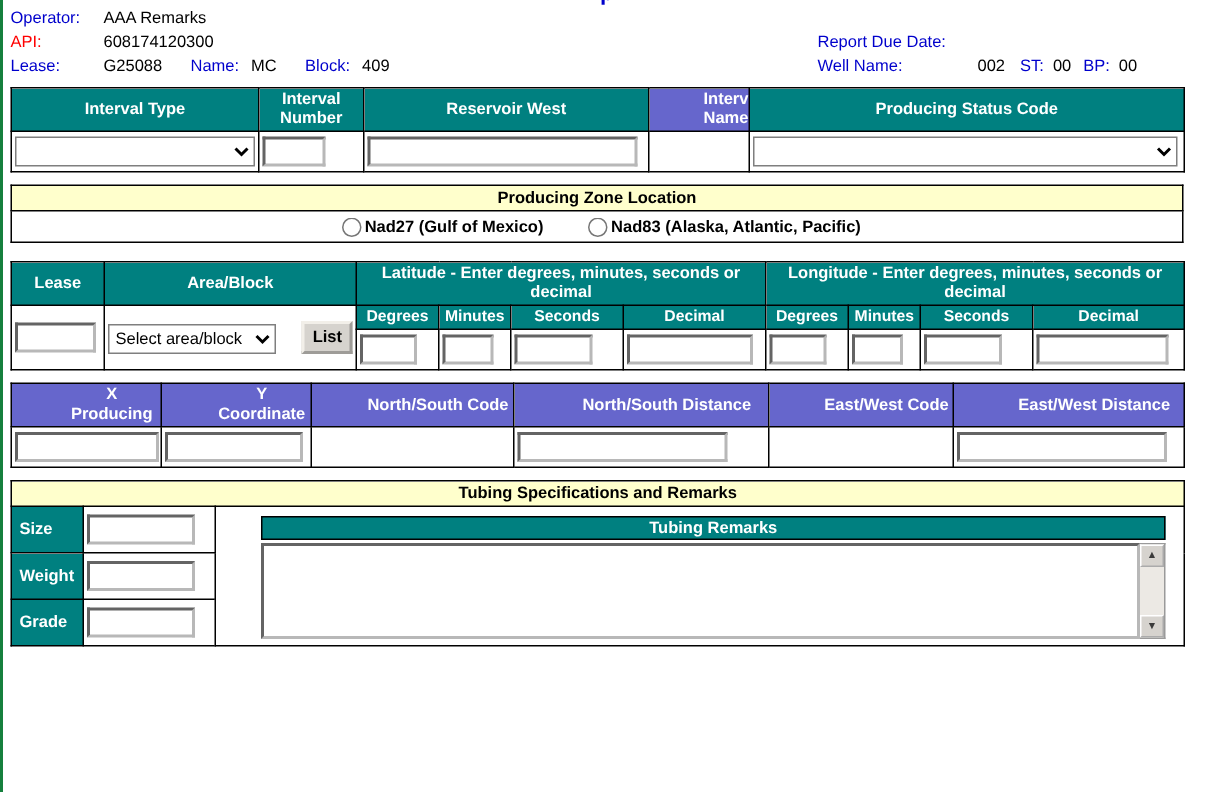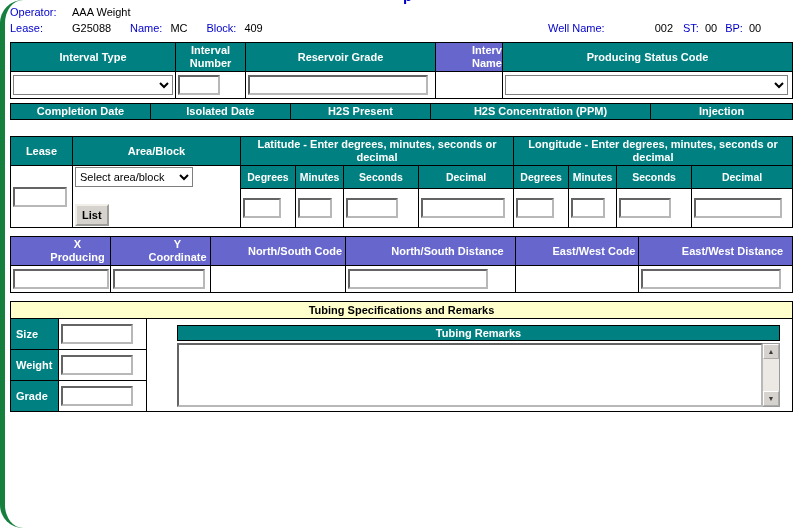--- a/index.html
+++ b/index.html
@@ -5,7 +5,7 @@
   * { box-sizing: border-box; }
   html,body { margin:0; padding:0; background:#fff; }
   body { font-family:"Liberation Sans", sans-serif; font-size:11px; color:#000; }
-  .page { position:relative; width:810px; height:528px; background:#fff; border-left:5px solid #15803d; overflow:hidden;border-radius:23px; }
+  .page { position:relative; width:810px; height:528px; background:#fff; border-left:2px solid #15803d; overflow:hidden; }
   .content { padding:4px 0 0 5px; width:792px; }
 
   

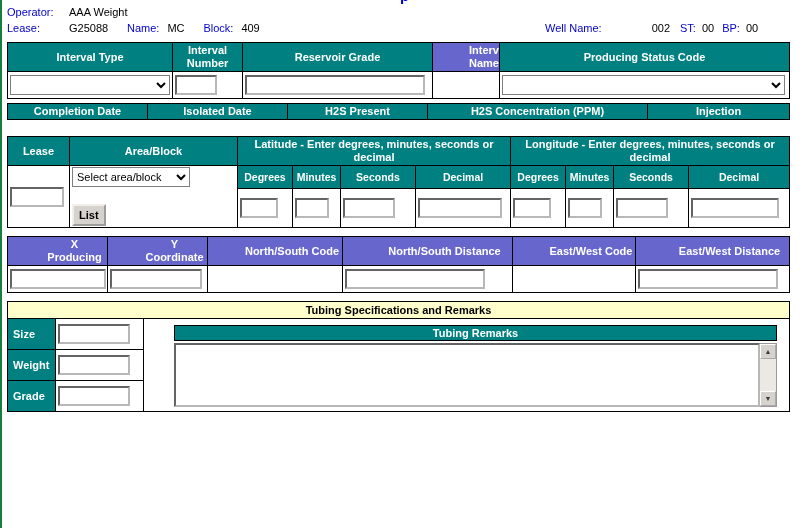--- a/index.html
+++ b/index.html
@@ -88,7 +88,7 @@
       <div class="irow">
         <div class="lgroup">
           <span class="lbl blue w62">Operator:</span>
-          <span class="val">AAA Weight</span>
+          <span class="val">AAA Remarks</span>
         </div>
       </div>
       <div class="irow">

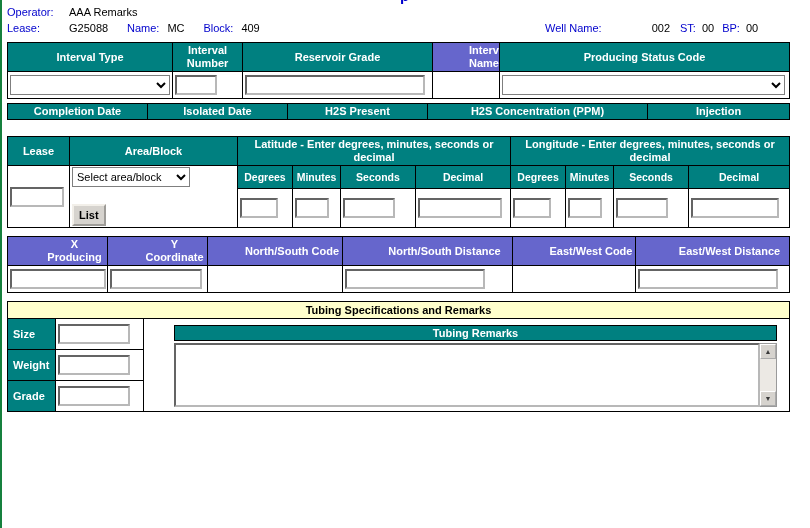--- a/index.html
+++ b/index.html
@@ -89,6 +89,15 @@
         <div class="lgroup">
           <span class="lbl blue w62">Operator:</span>
           <span class="val">AAA Remarks</span>
+        </div>
+      </div>
+      <div class="irow">
+        <div class="lgroup">
+          <span class="lbl red w62">API:</span>
+          <span class="val">608174120300</span>
+        </div>
+        <div class="rgroup">
+          <span class="lbl blue">Report Due Date:</span>
         </div>
       </div>
       <div class="irow">

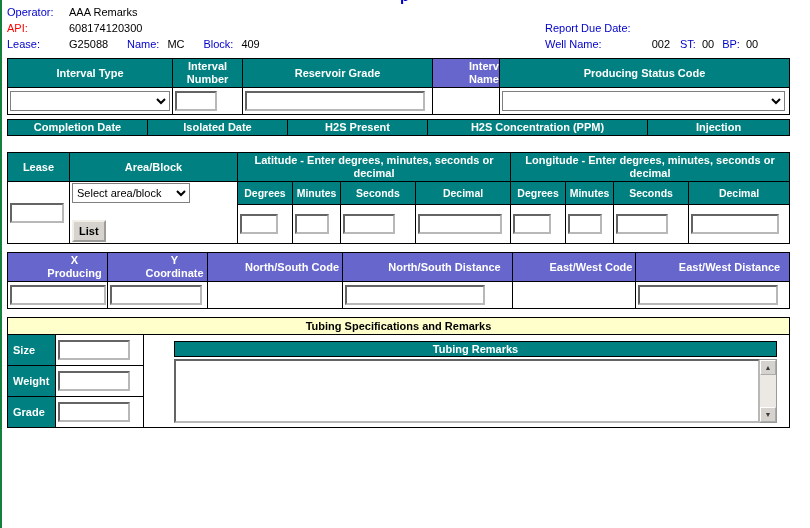--- a/index.html
+++ b/index.html
@@ -134,7 +134,7 @@
           <tr>
         <th class="teal">Interval Type</th>
         <th class="teal">Interval Number</th>
-        <th class="teal">Reservoir Grade</th>
+        <th class="teal">Reservoir West</th>
         <th class="slate">Interval Name(s)</th>
         <th class="teal">Producing Status Code</th>
       </tr>

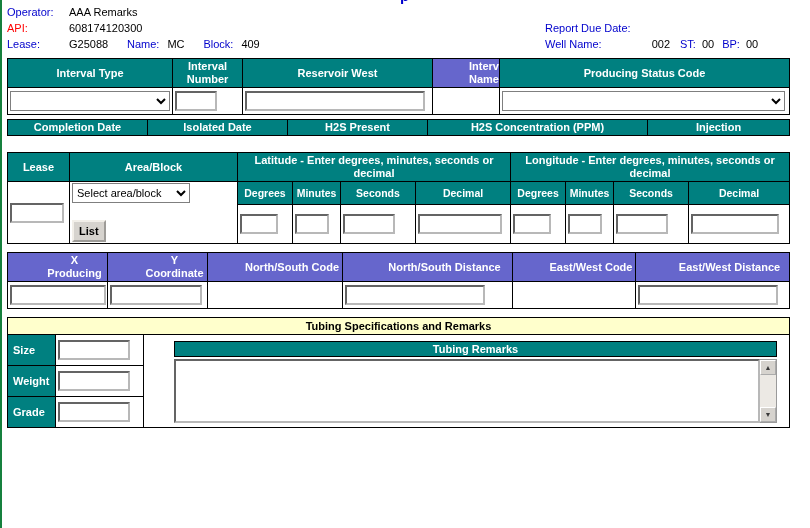--- a/index.html
+++ b/index.html
@@ -157,13 +157,6 @@
           <col style="width:142px">
         </colgroup>
       <tbody>
-          <tr>
-        <th class="teal">Completion Date</th>
-        <th class="teal">Isolated Date</th>
-        <th class="teal">H2S Present</th>
-        <th class="teal">H2S Concentration (PPM)</th>
-        <th class="teal">Injection</th>
-      </tr>
     </tbody>
       </table>
 

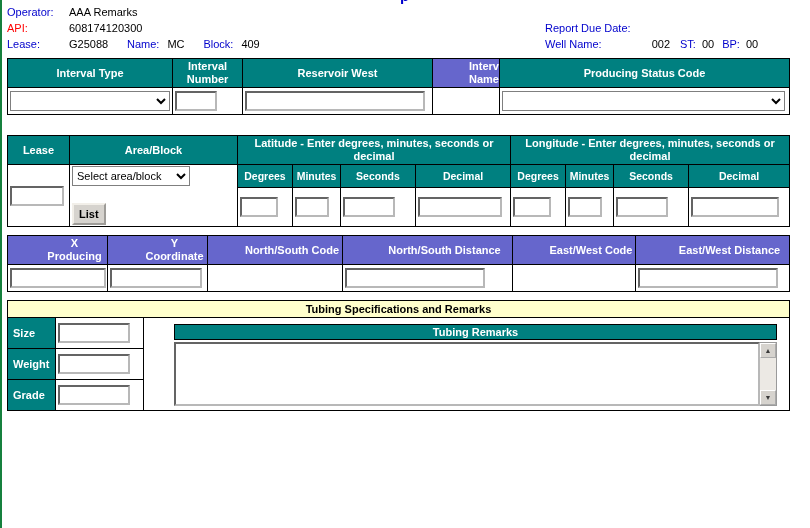--- a/index.html
+++ b/index.html
@@ -162,6 +162,9 @@
 
     <table class="tbl mb12">
       <tbody>
+          <tr>
+            <th class="yellow">Producing Zone Location</th>
+          </tr>
     </tbody>
       </table>
 

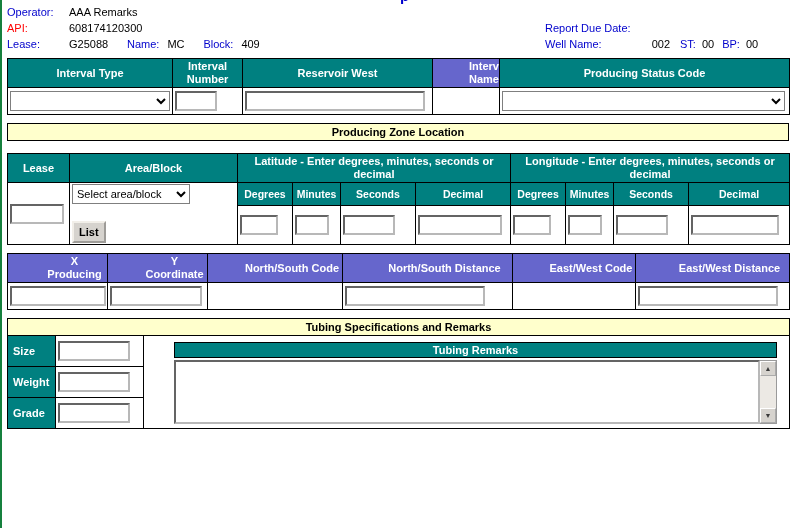--- a/index.html
+++ b/index.html
@@ -165,6 +165,13 @@
           <tr>
             <th class="yellow">Producing Zone Location</th>
           </tr>
+      <tr>
+        <td class="pzrow">
+          <input type="radio" name="nad-group" style=""><span class="radio-lbl">Nad27 (Gulf of Mexico)</span>
+          <span class="pz-gap"></span>
+          <input type="radio" name="nad-group" style=""><span class="radio-lbl">Nad83 (Alaska, Atlantic, Pacific)</span>
+        </td>
+      </tr>
     </tbody>
       </table>
 

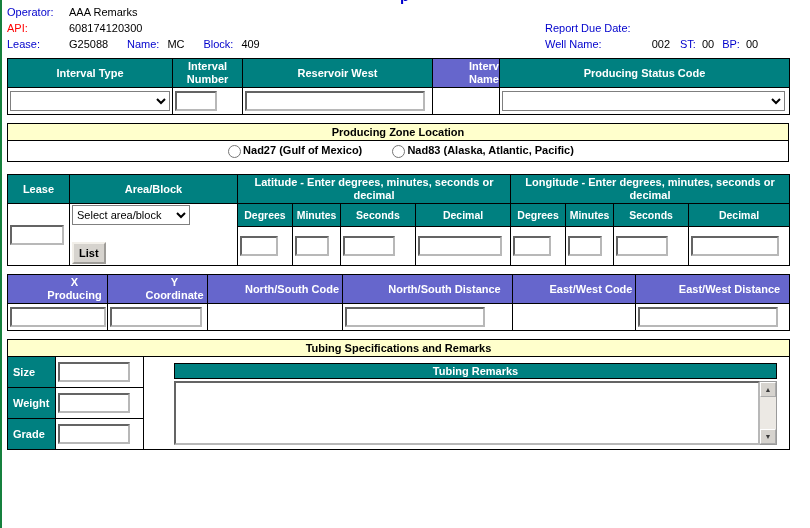--- a/index.html
+++ b/index.html
@@ -53,7 +53,7 @@
   .btn-small { font-size:11px; font-weight:bold; padding:1px 5px; height:22px; }
 
   
-  .areacell { display:flex; align-items:flex-start; gap:17px;flex-direction:column; }
+  .areacell { display:flex; align-items:flex-end; gap:17px; }
 
   
   td.pzrow { height:21px; text-align:center; background:#fff; }

